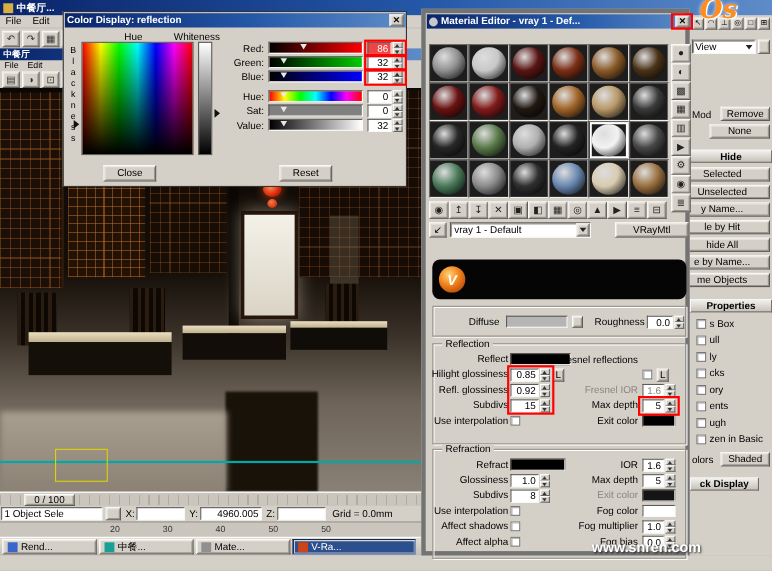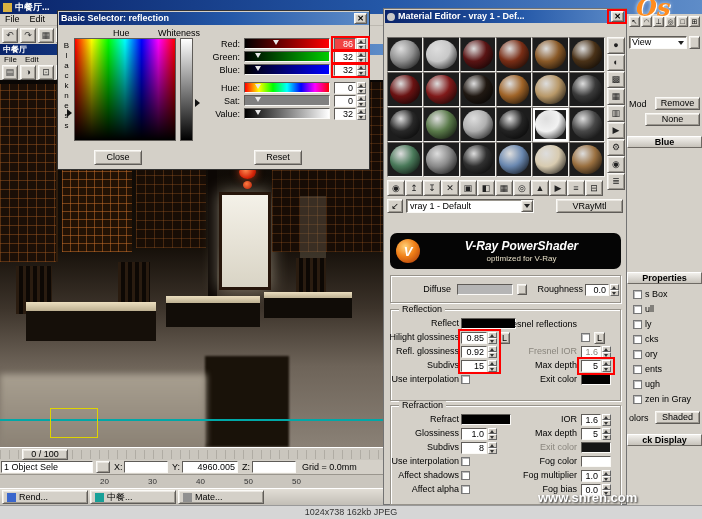--- a/index.html
+++ b/index.html
@@ -436,7 +436,7 @@
 
   <div class="abs" style="left:57px;top:10px;width:313px;height:160px;background:#d4d0c8;border:1px solid #333;z-index:30">
     <div class="tb flex" style="position:absolute;left:1px;top:1px;width:310px;height:13px;padding:0 2px;font-size:9px">
-      <span>Basic Selector: reflection</span>
+      <span>Color Display: reflection</span>
       <span class="btn raised" style="margin-left:auto;width:13px;height:11px;color:#000;font-size:8px;font-weight:bold">✕</span>
     </div>
     <span class="llbl" style="left:55px;top:18px">Hue</span>

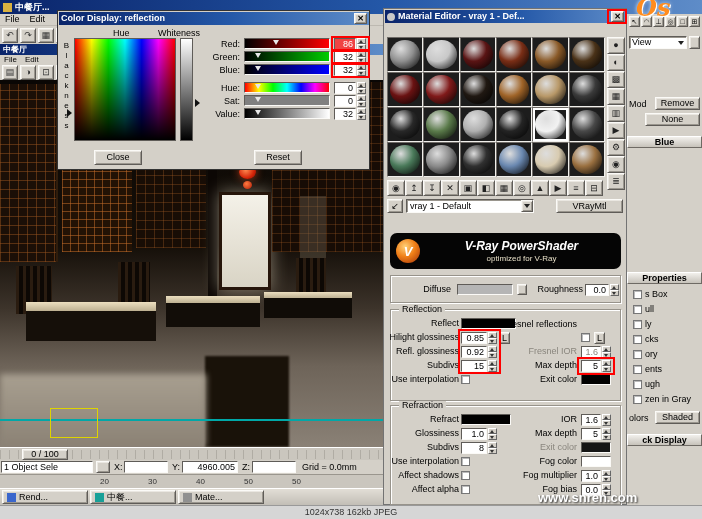--- a/index.html
+++ b/index.html
@@ -230,7 +230,7 @@
     <div class="rollout abs" style="left:0;top:420px;width:75px;height:12px">ck Display</div>
   </div>
 
-  <div class="abs" style="left:383px;top:8px;width:244px;height:497px;background:#d4d0c8;border:1px solid #737373;z-index:20">
+  <div class="abs" style="left:383px;top:8px;width:244px;height:497px;background:#d4d0c8;border:4px solid #737373;z-index:20">
     <div class="tb flex abs" style="left:1px;top:1px;width:241px;height:13px;padding:0 2px;font-size:9px">
       <span style="width:8px;height:8px;background:#c8c8c8;border-radius:50%;display:inline-block;margin-right:3px"></span>
       <span>Material Editor - vray 1 - Def...</span>

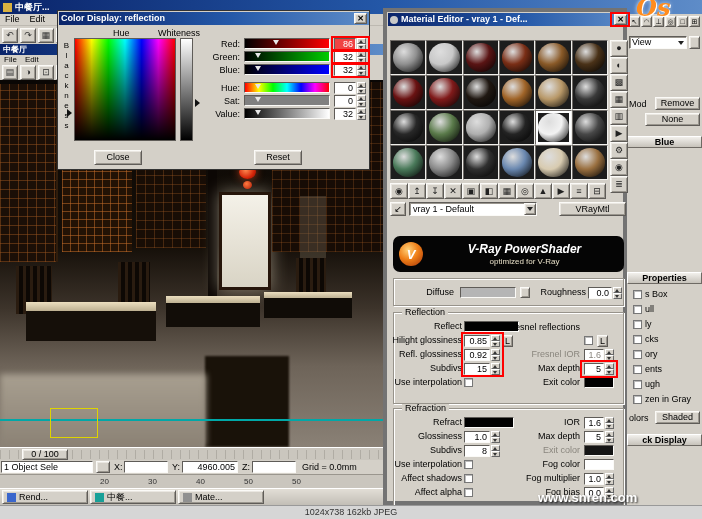--- a/index.html
+++ b/index.html
@@ -181,7 +181,7 @@
     <span class="llbl" style="left:2px;top:86px">Mod</span>
     <div class="btn raised abs" style="left:28px;top:83px;width:45px;height:13px">Remove</div>
     <div class="btn raised abs" style="left:18px;top:99px;width:55px;height:13px">None</div>
-    <div class="rollout abs" style="left:0;top:122px;width:75px;height:12px">Blue</div>
+    <div class="rollout abs" style="left:0;top:122px;width:75px;height:12px">Hide</div>
     <div class="rollout abs" style="left:0;top:258px;width:75px;height:12px">Properties</div>
     <div class="abs checks" style="left:6px;top:276px">
 

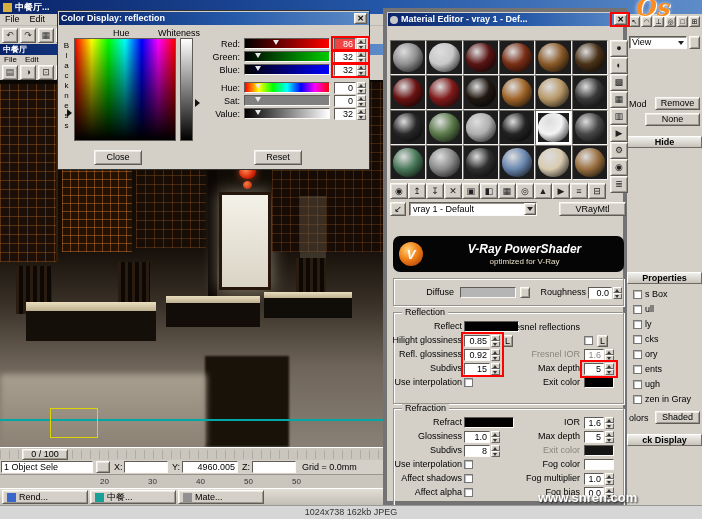--- a/index.html
+++ b/index.html
@@ -182,6 +182,16 @@
     <div class="btn raised abs" style="left:28px;top:83px;width:45px;height:13px">Remove</div>
     <div class="btn raised abs" style="left:18px;top:99px;width:55px;height:13px">None</div>
     <div class="rollout abs" style="left:0;top:122px;width:75px;height:12px">Hide</div>
+    <div class="abs hidebtns" style="left:-14px;top:138px;width:87px">
+
+    <span class="btn raised">Selected</span>
+        <span class="btn raised">Unselected</span>
+        <span class="btn raised">y Name...</span>
+        <span class="btn raised">le by Hit</span>
+        <span class="btn raised">hide All</span>
+        <span class="btn raised">e by Name...</span>
+        <span class="btn raised">me Objects</span>
+      </div>
     <div class="rollout abs" style="left:0;top:258px;width:75px;height:12px">Properties</div>
     <div class="abs checks" style="left:6px;top:276px">
 

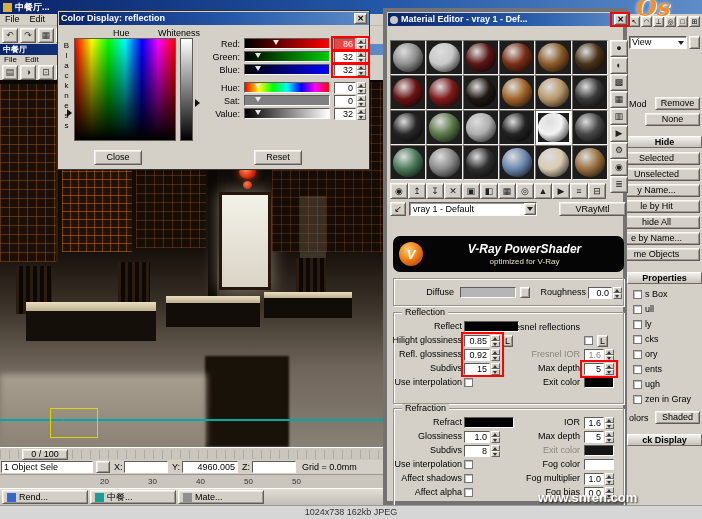--- a/index.html
+++ b/index.html
@@ -317,10 +317,6 @@
 
     <div class="abs" style="left:6px;top:224px;width:231px;height:36px;background:#050505;border-radius:7px;display:flex;align-items:center;padding:0 6px;gap:8px">
       <span style="width:24px;height:24px;border-radius:50%;background:radial-gradient(circle at 38% 32%,#ffd27a,#f08018 45%,#a03008);display:flex;align-items:center;justify-content:center;color:#fff;font-weight:bold;font-style:italic;font-size:13px">V</span>
-      <span style="display:flex;flex-direction:column;align-items:center;flex:1">
-        <span style="color:#fff;font-weight:bold;font-style:italic;font-size:12px">V-Ray PowerShader</span>
-        <span style="color:#e8e0c8;font-size:8px;margin-top:3px">optimized for V-Ray</span>
-      </span>
     </div>
 
     <div class="grp" style="left:6px;top:266px;width:231px;height:28px">

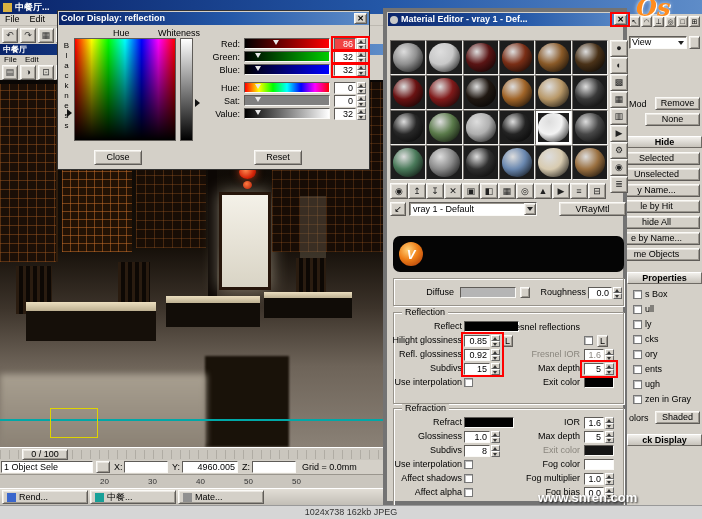--- a/index.html
+++ b/index.html
@@ -232,7 +232,7 @@
 
         <span class="row">
           <span class="chk"></span>
-          <span>zen in Gray</span>
+          <span>zen in Basic</span>
         </span>
       </div>
     <span class="llbl" style="left:2px;top:400px">olors</span>

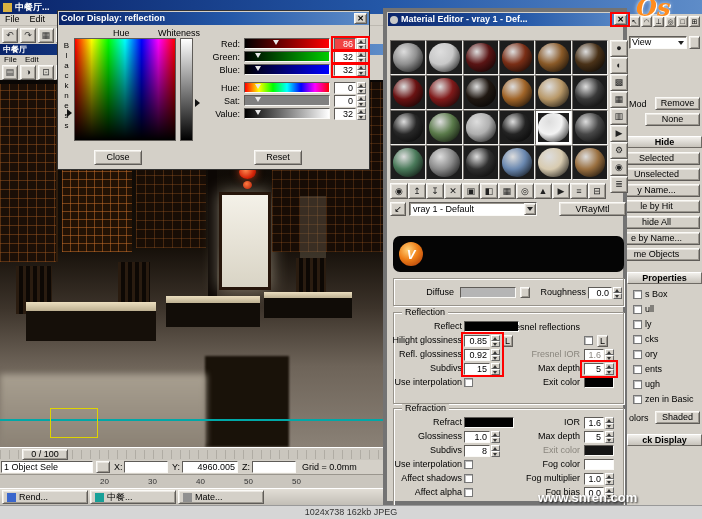--- a/index.html
+++ b/index.html
@@ -237,7 +237,7 @@
       </div>
     <span class="llbl" style="left:2px;top:400px">olors</span>
     <div class="btn raised abs" style="left:28px;top:397px;width:45px;height:13px">Shaded</div>
-    <div class="rollout abs" style="left:0;top:420px;width:75px;height:12px">ck Display</div>
+    <div class="rollout abs" style="left:0;top:420px;width:63px;height:12px">ck Display</div>
   </div>
 
   <div class="abs" style="left:383px;top:8px;width:244px;height:497px;background:#d4d0c8;border:4px solid #737373;z-index:20">

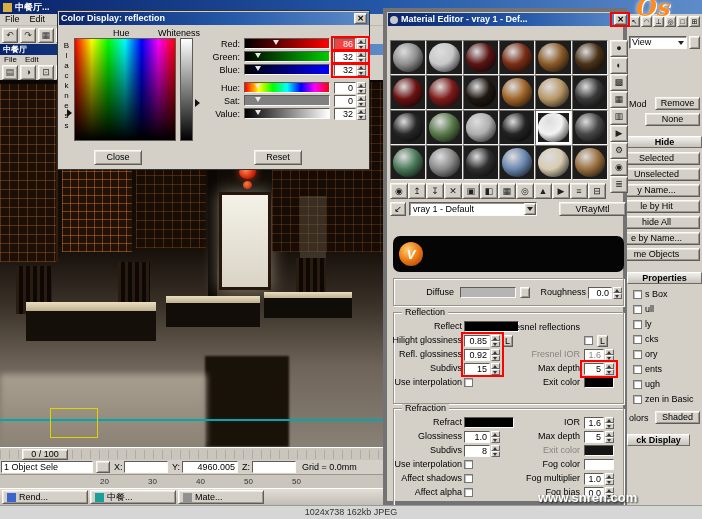--- a/index.html
+++ b/index.html
@@ -161,6 +161,10 @@
       <span class="tico" style="background:#909090"></span>
       <span>Mate...</span>
     </div>
+    <div class="task raised active" style="left:266px;width:112px">
+      <span class="tico" style="background:#cc4418"></span>
+      <span>V-Ra...</span>
+    </div>
   </div>
 
   <div class="abs" style="left:627px;top:14px;width:75px;height:491px;background:#d4d0c8;z-index:5">

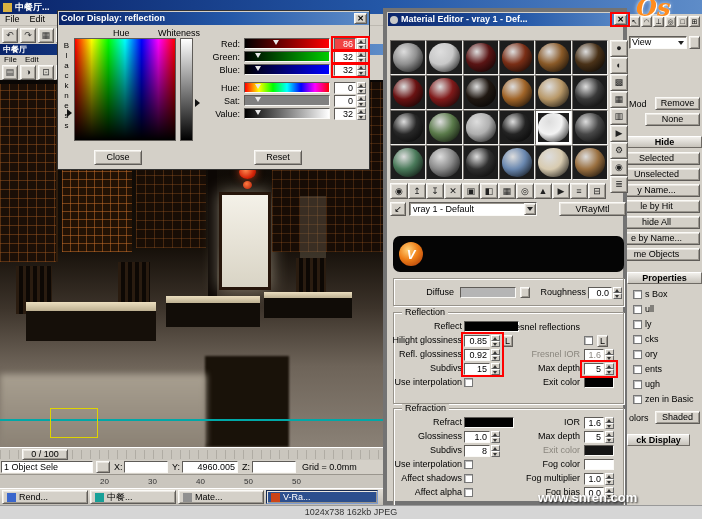--- a/index.html
+++ b/index.html
@@ -517,7 +517,6 @@
 
   <div class="abs" style="left:636px;top:-4px;font-family:'DejaVu Serif',serif;font-style:italic;font-weight:bold;font-size:24px;color:#ff8c1e;text-shadow:1px 1px 0 #fff,0 0 4px rgba(255,255,255,.8);z-index:70">Os</div>
 
-  <div class="abs flex" style="left:0;top:505px;width:702px;height:14px;background:#d6d6d6;border-top:1px solid #999;justify-content:center;color:#333;font-size:9px;z-index:50">1024x738  162kb  JPEG</div>
 
 </div>
 

